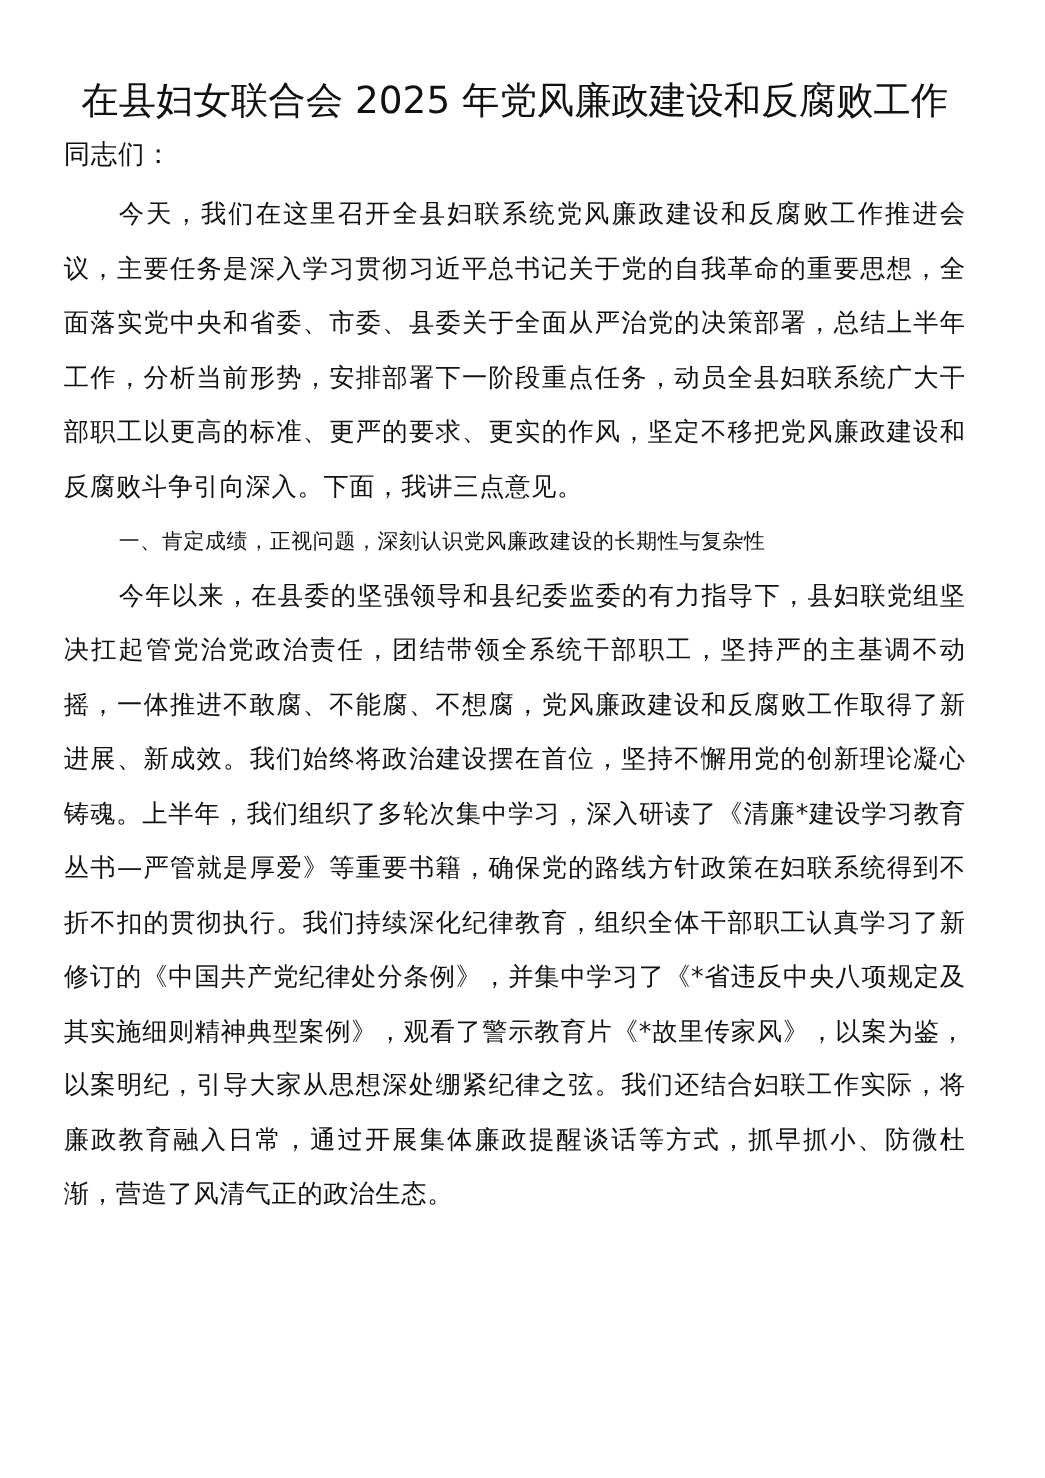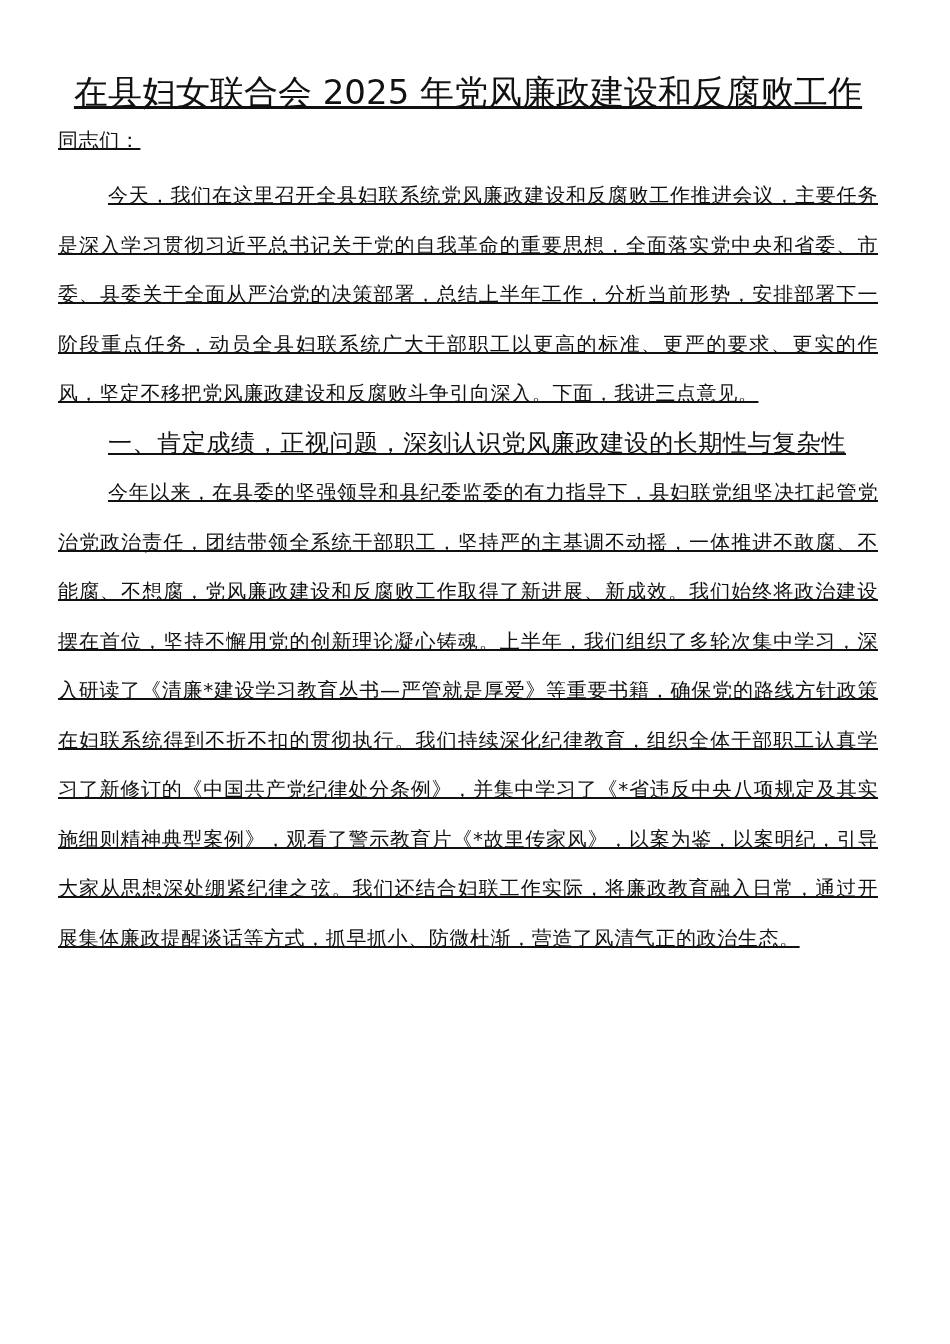--- a/index.html
+++ b/index.html
@@ -20,7 +20,6 @@
       left: 58px;
       top: 68px;
       width: 820px;
-      text-decoration: underline;
     }
     .title {
       text-align: center;

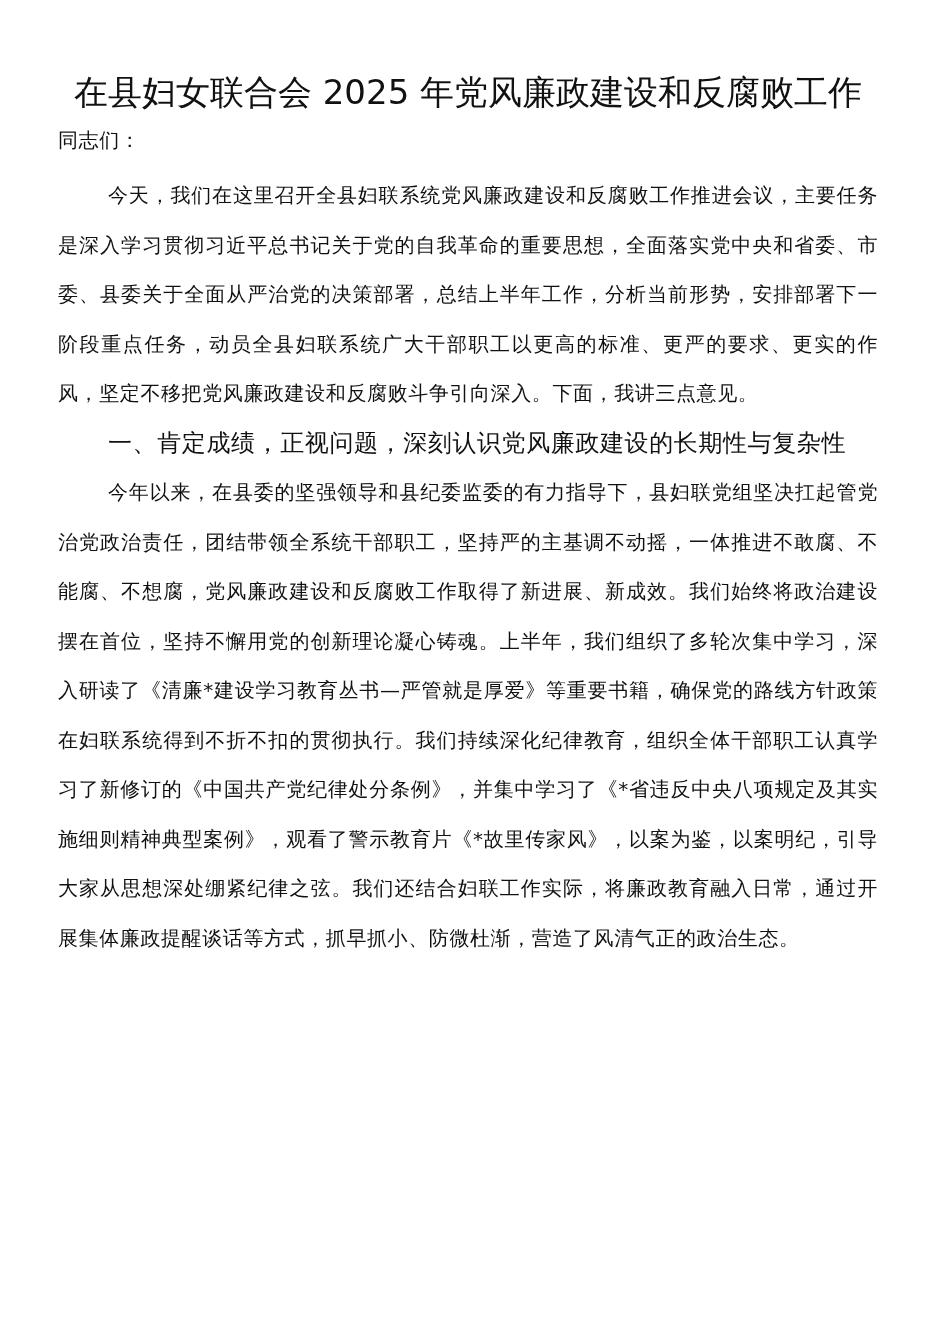--- a/index.html
+++ b/index.html
@@ -34,7 +34,7 @@
       display: block;
     }
     .salutation {
-      font-size: 20px;
+      font-size: 24px;
       line-height: 49px;
       margin: 0;
       letter-spacing: 0.6px;

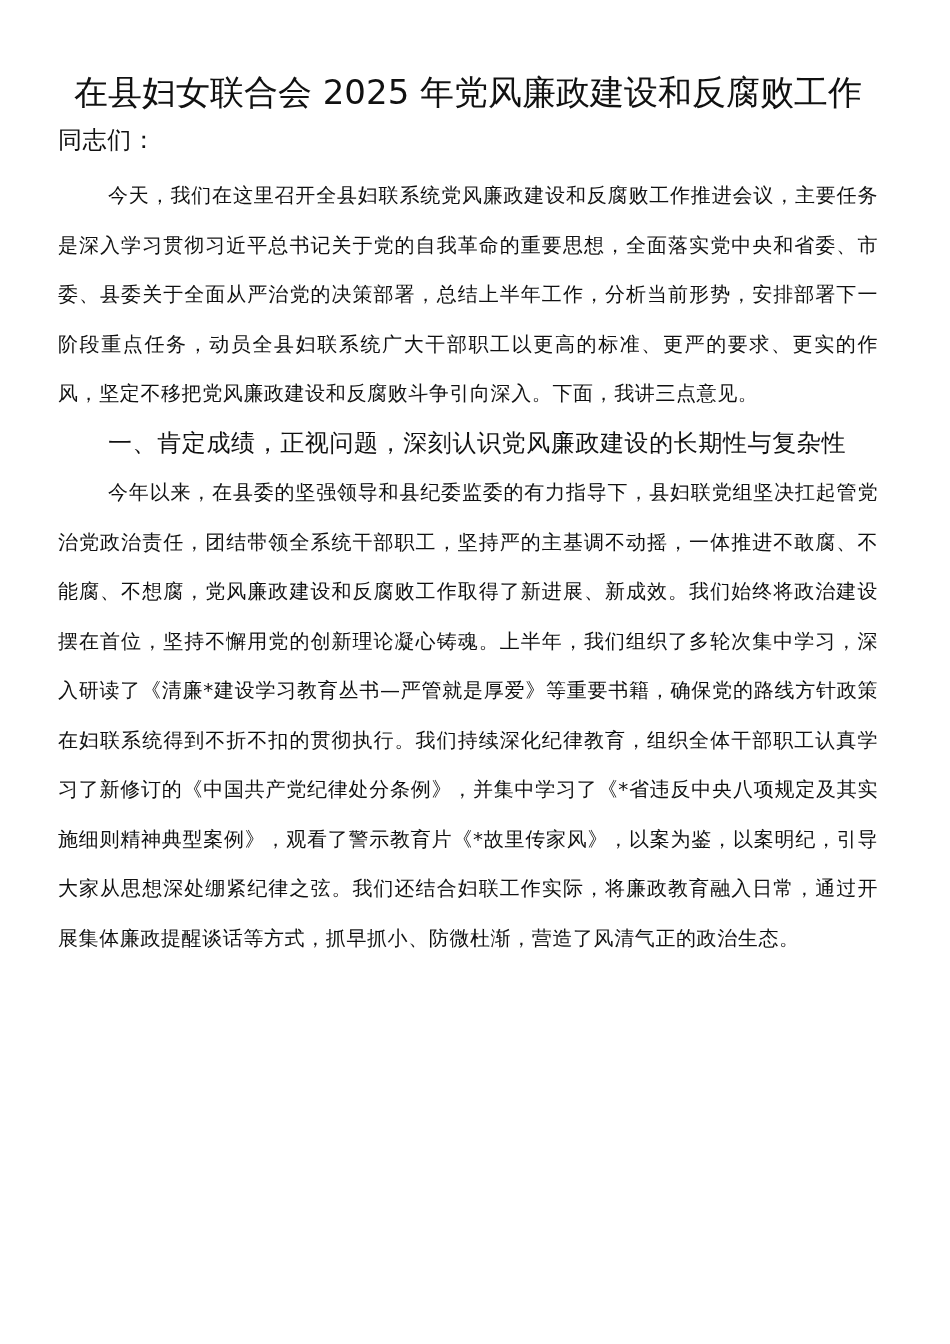--- a/index.html
+++ b/index.html
@@ -40,7 +40,7 @@
       letter-spacing: 0.6px;
     }
     .para {
-      font-size: 20px;
+      font-size: 23px;
       line-height: 49.5px;
       margin: 0;
       text-indent: 50px;

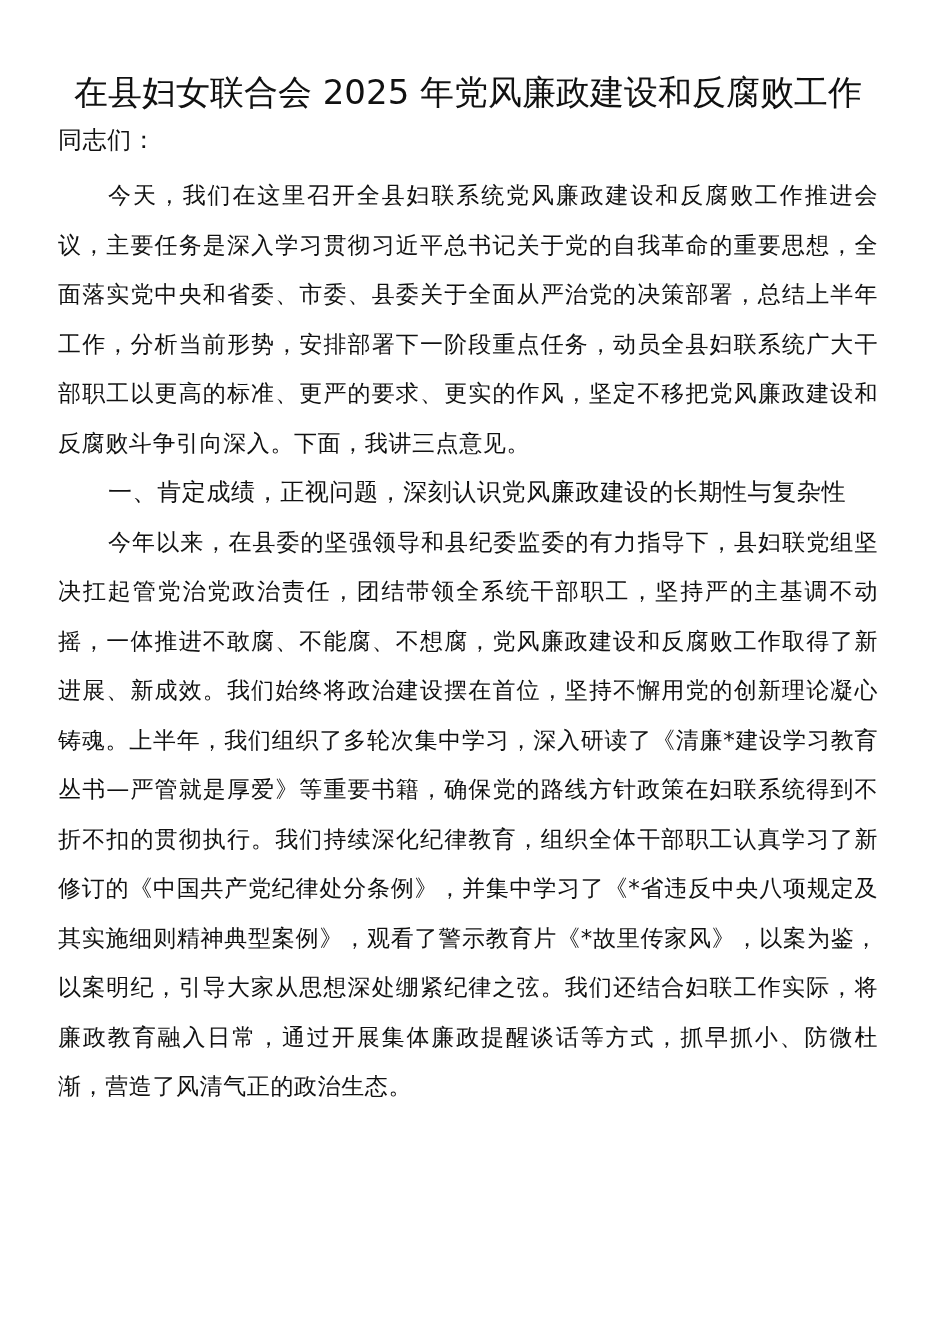--- a/index.html
+++ b/index.html
@@ -51,7 +51,7 @@
       margin-top: 6px;
     }
     .heading {
-      font-size: 24px;
+      font-size: 19px;
       line-height: 49.5px;
       margin: 0;
       text-indent: 50px;

